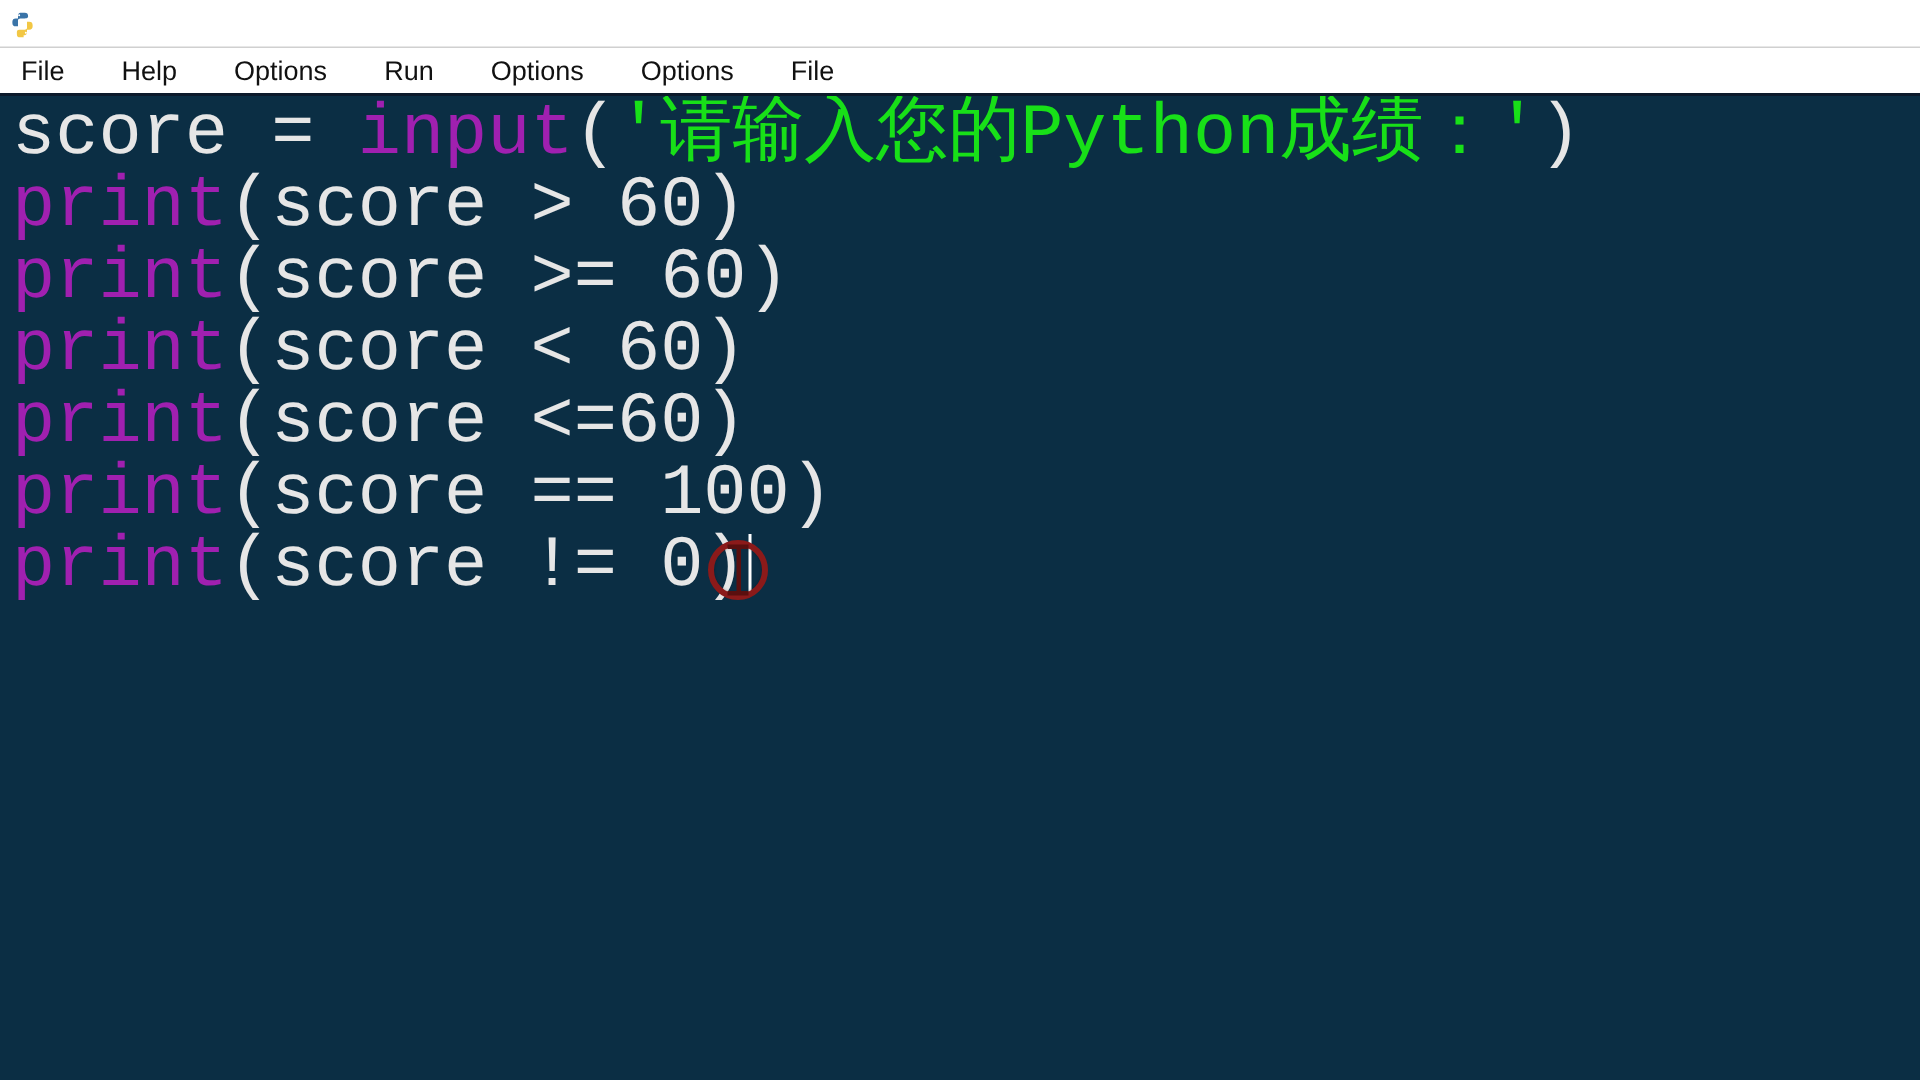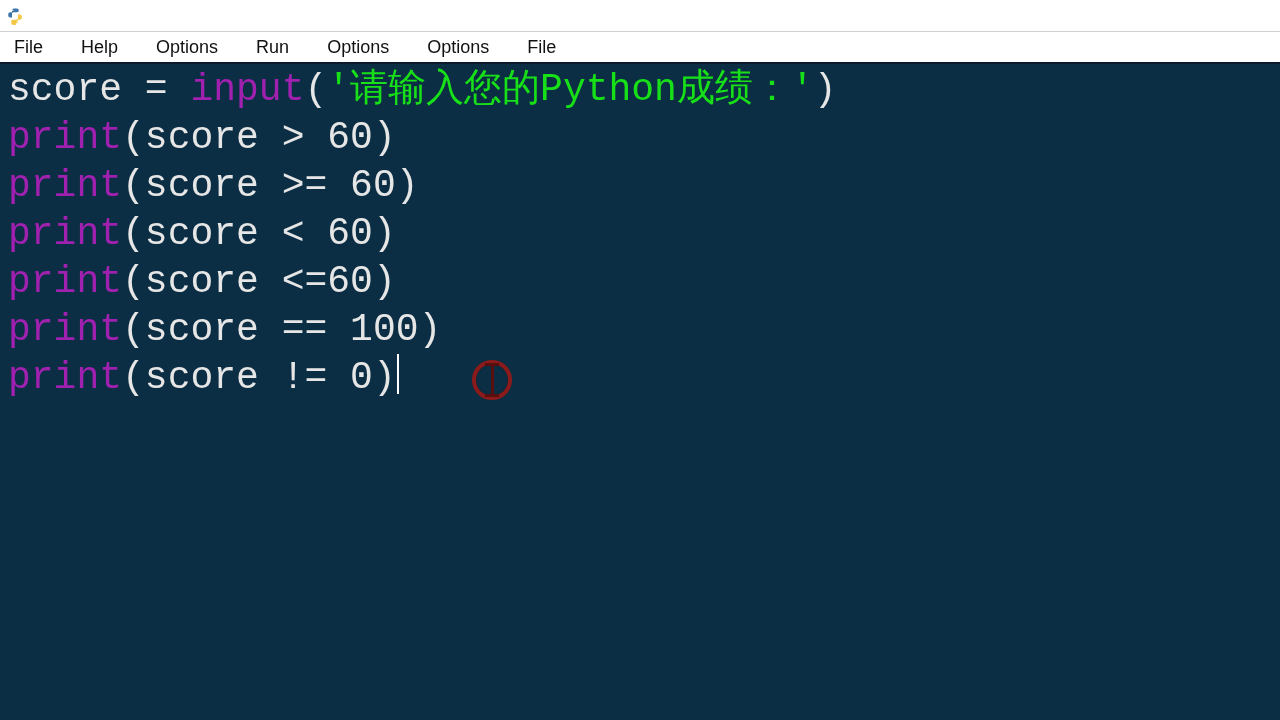--- a/index.html
+++ b/index.html
@@ -63,7 +63,7 @@
 
   .code {
     font-family: "Consolas", "Courier New", monospace;
-    font-size: 38px;
+    font-size: 48px;
     line-height: 48px;
     white-space: pre;
     color: #e6e6e6;

